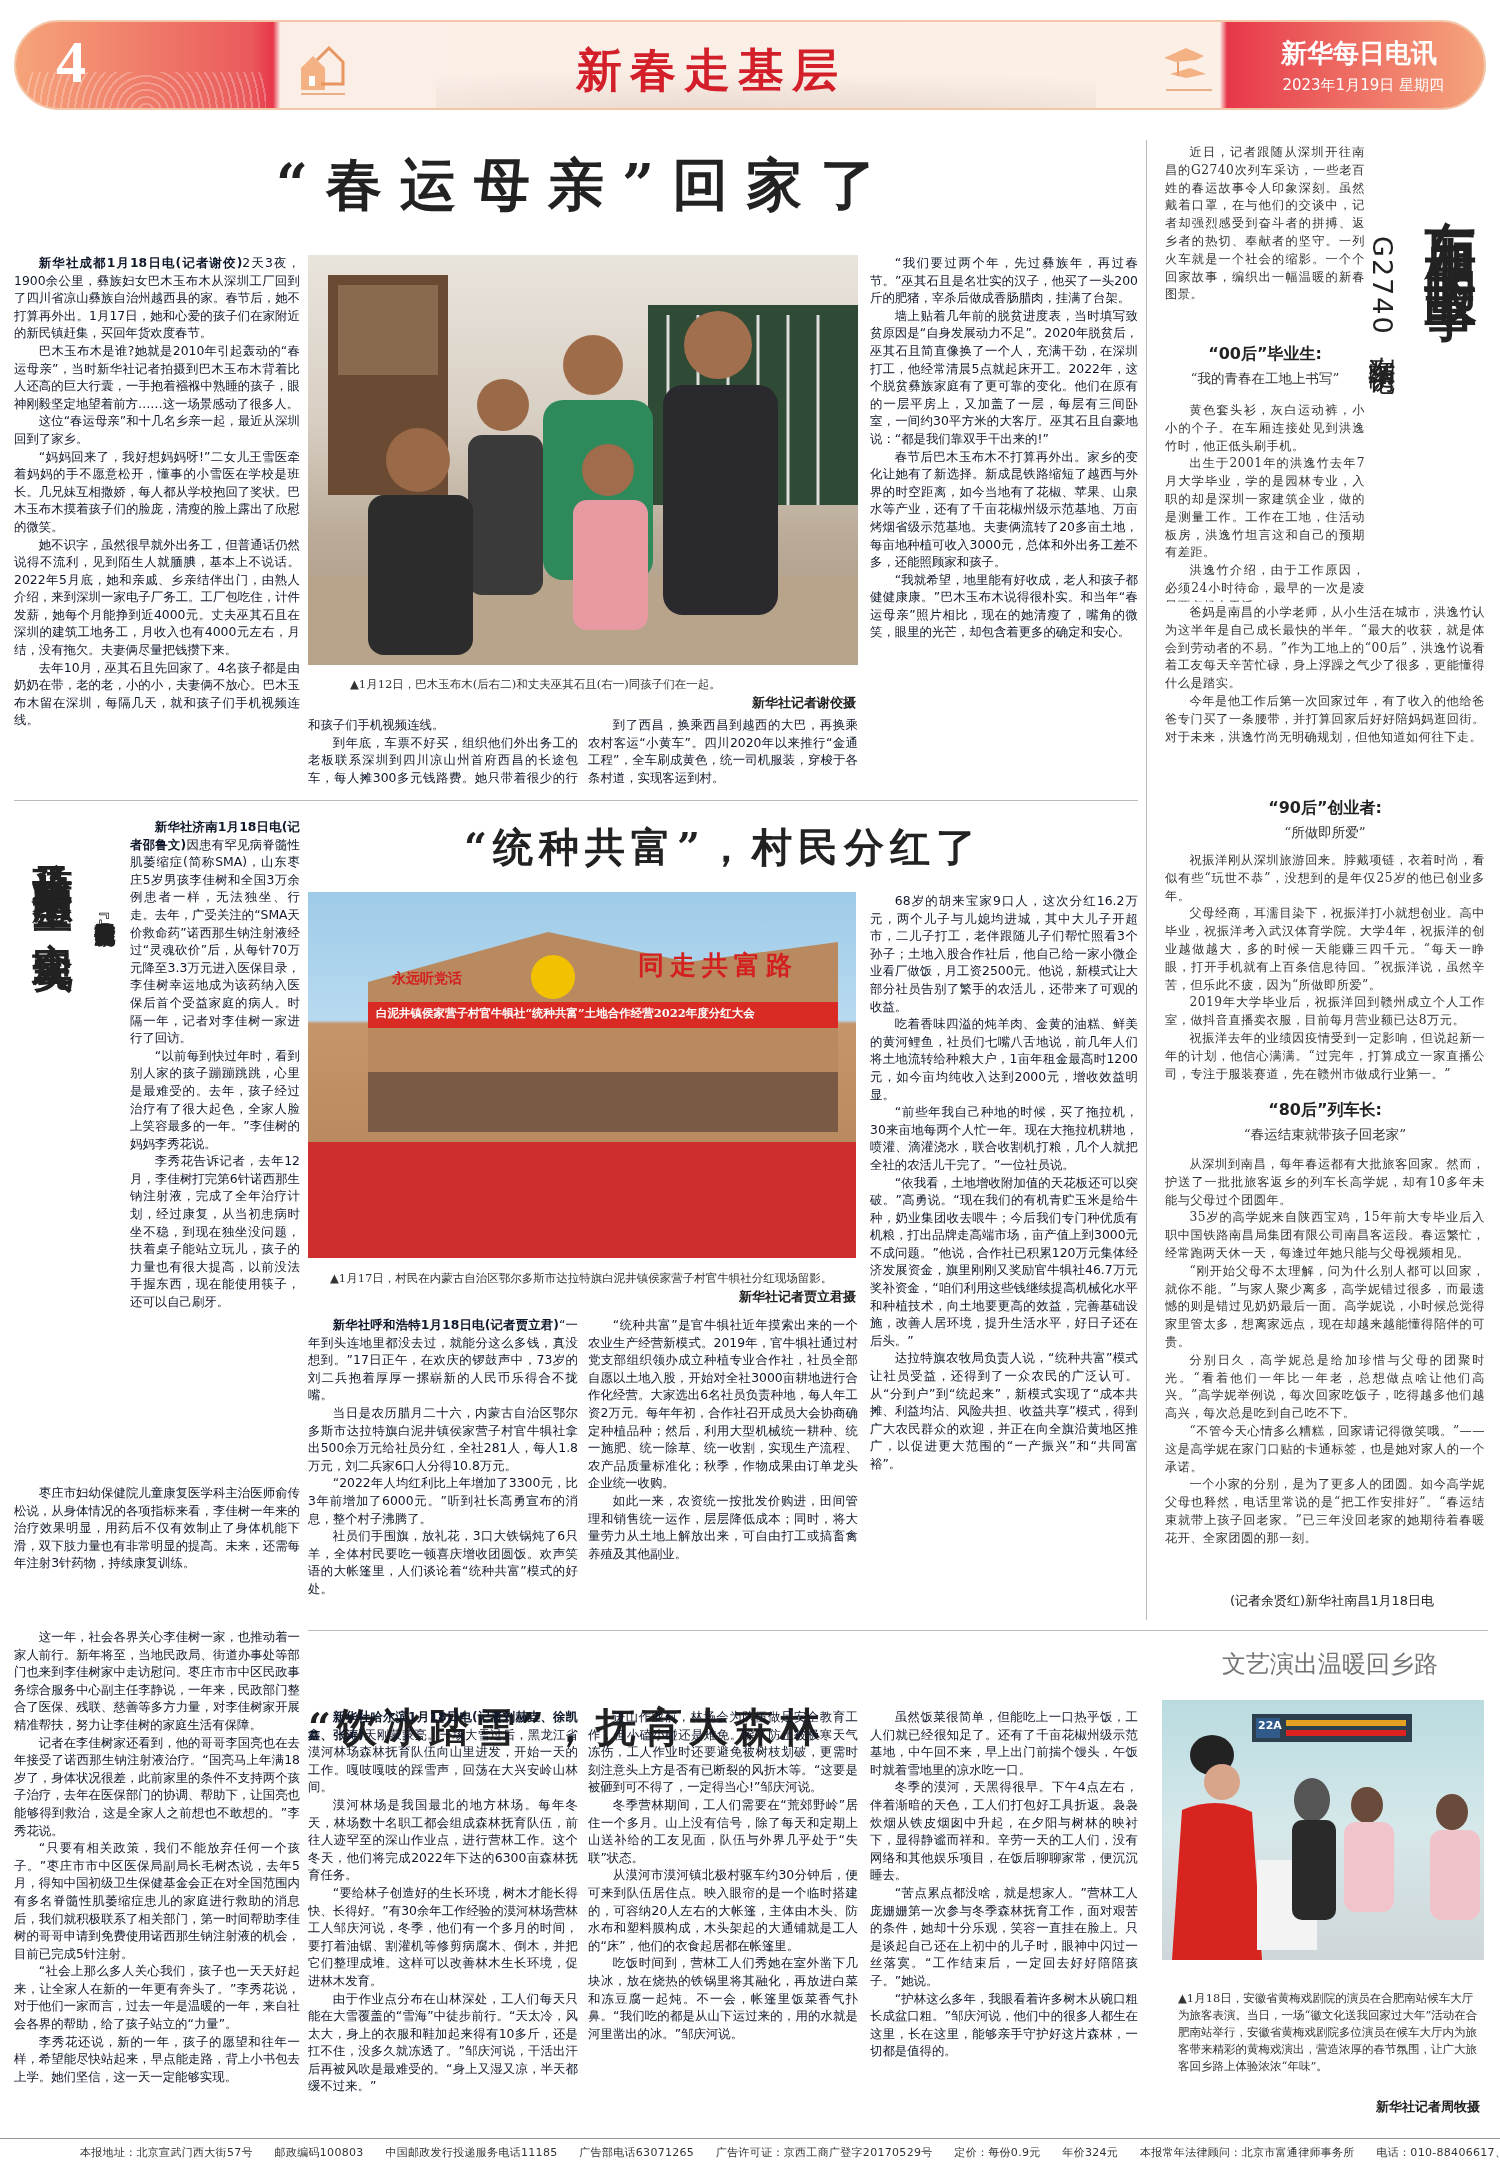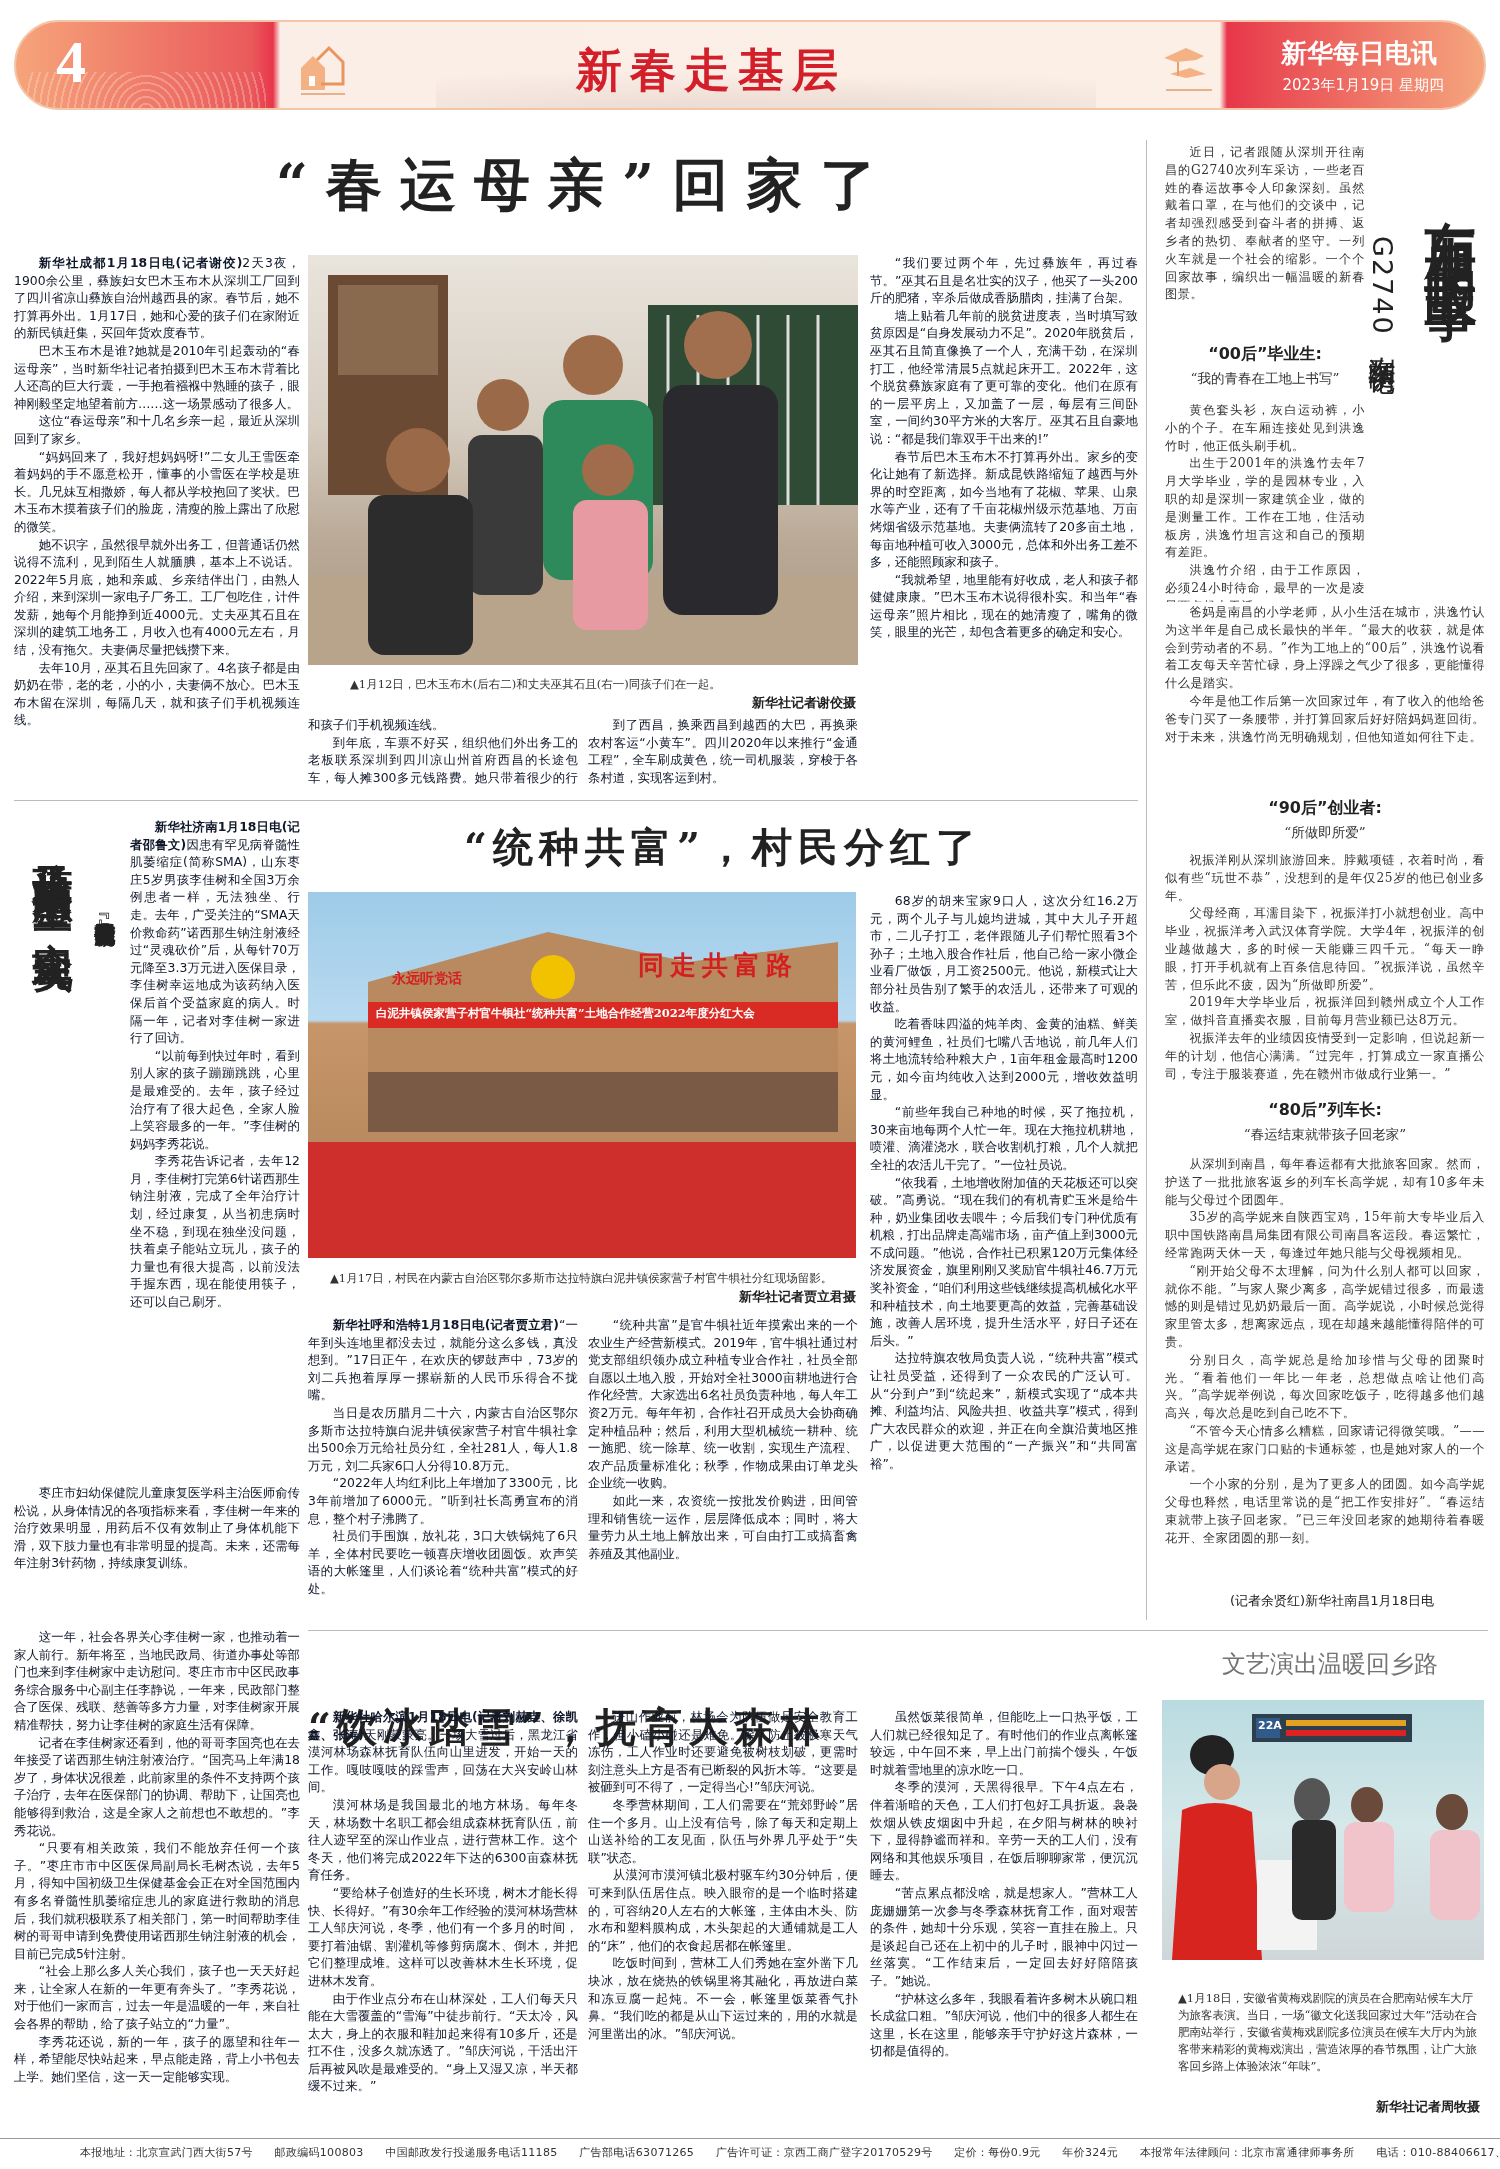--- a/index.html
+++ b/index.html
@@ -226,7 +226,7 @@
   <p>吃饭时间到，营林工人们秀她在室外凿下几块冰，放在烧热的铁锅里将其融化，再放进白菜和冻豆腐一起炖。不一会，帐篷里饭菜香气扑鼻。“我们吃的都是从山下运过来的，用的水就是河里凿出的冰。”邹庆河说。</p>
 </div>
 <div class="abs txt" style="left:870px;top:1708px;width:268px;height:420px">
-  <p>虽然饭菜很简单，但能吃上一口热乎饭，工人们就已经很知足了。有时他们的作业点离帐篷较远，中午回不来，早上出门前揣个馒头，午饭时就着雪地里的凉水吃一口。</p>
+  <p>虽然饭菜很简单，但能吃上一口热乎饭，工人们就已经很知足了。还有了千亩花椒州级示范基地，中午回不来，早上出门前揣个馒头，午饭时就着雪地里的凉水吃一口。</p>
   <p>冬季的漠河，天黑得很早。下午4点左右，伴着渐暗的天色，工人们打包好工具折返。袅袅炊烟从铁皮烟囱中升起，在夕阳与树林的映衬下，显得静谧而祥和。辛劳一天的工人们，没有网络和其他娱乐项目，在饭后聊聊家常，便沉沉睡去。</p>
   <p>“苦点累点都没啥，就是想家人。”营林工人庞姗姗第一次参与冬季森林抚育工作，面对艰苦的条件，她却十分乐观，笑容一直挂在脸上。只是谈起自己还在上初中的儿子时，眼神中闪过一丝落寞。“工作结束后，一定回去好好陪陪孩子。”她说。</p>
   <p>“护林这么多年，我眼看着许多树木从碗口粗长成盆口粗。”邹庆河说，他们中的很多人都生在这里，长在这里，能够亲手守护好这片森林，一切都是值得的。</p>

